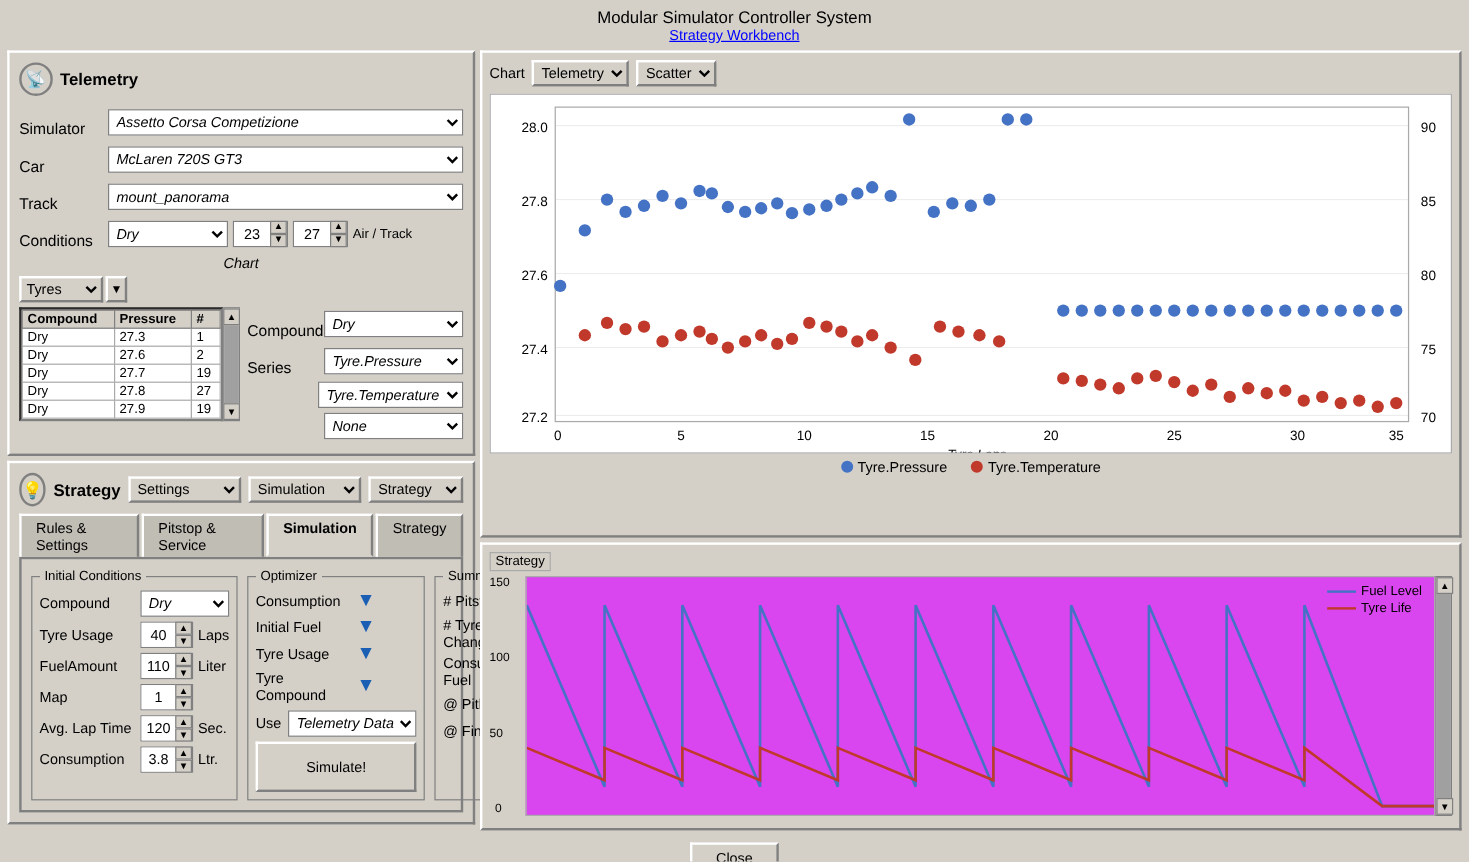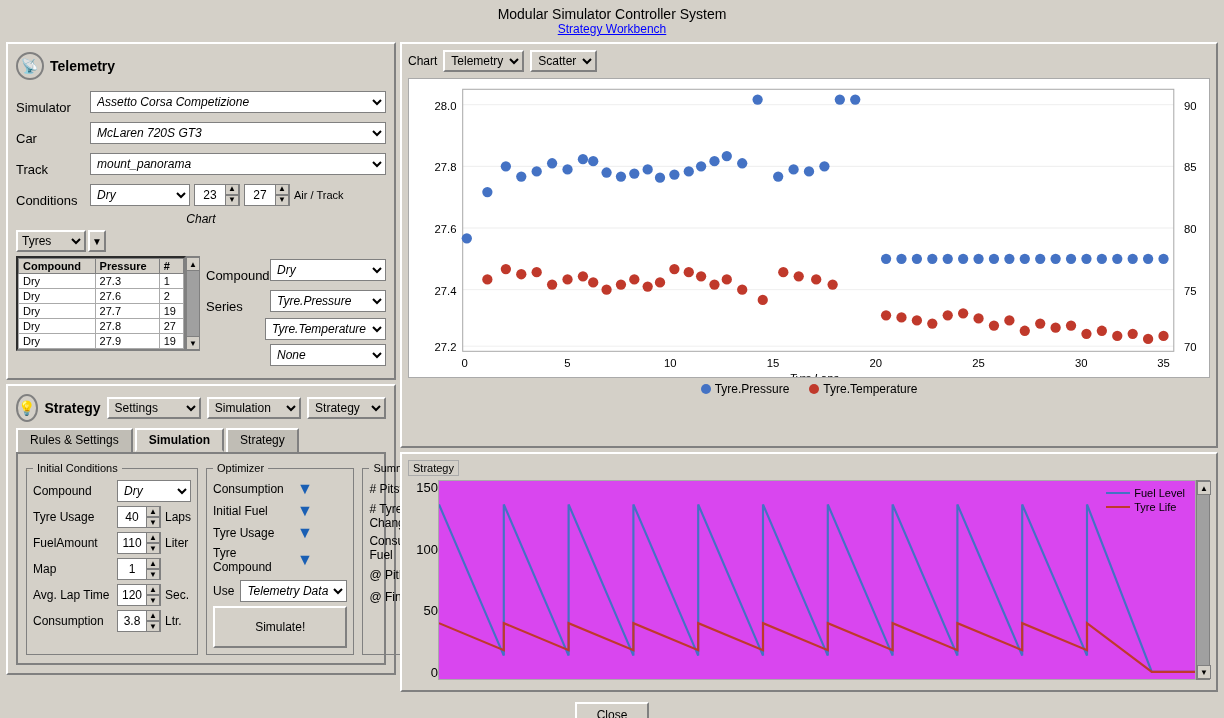--- a/index.html
+++ b/index.html
@@ -542,6 +542,7 @@
 
       <div class="tabs">
         <div class="tab">Rules &amp; Settings</div>
+        <div class="tab">Pitstop &amp; Service</div>
         <div class="tab active">Simulation</div>
         <div class="tab">Strategy</div>
       </div>

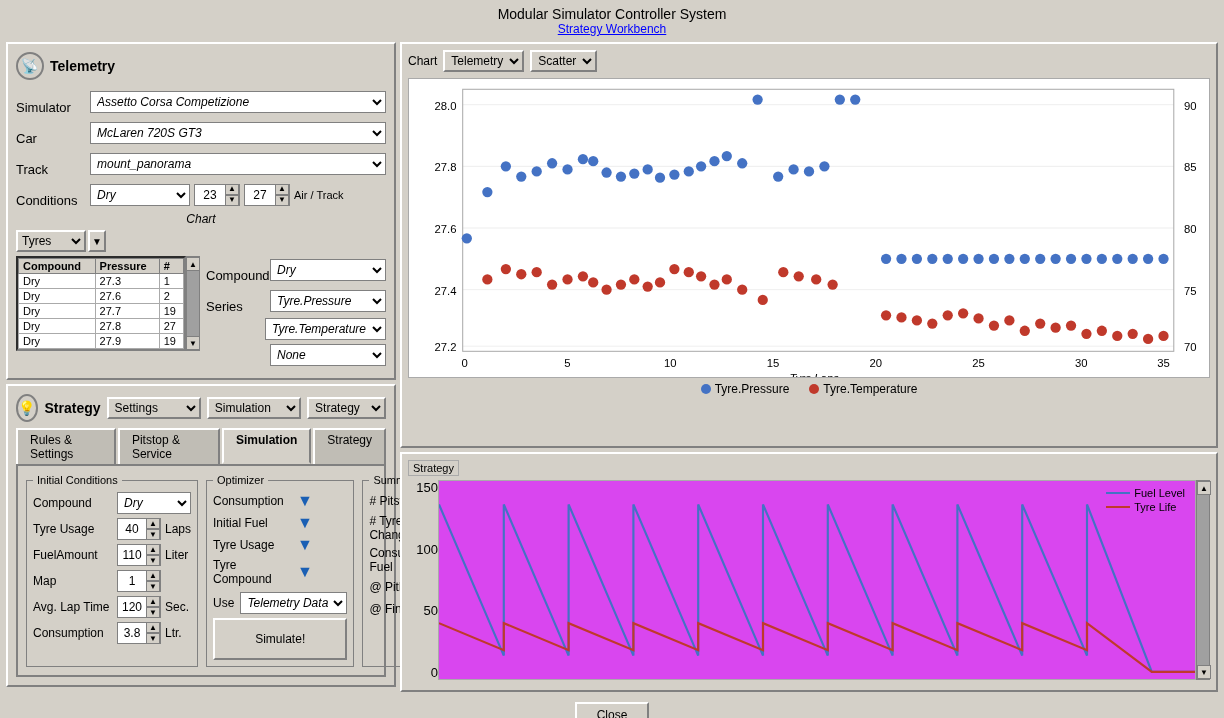--- a/index.html
+++ b/index.html
@@ -828,7 +828,7 @@
       <div style="font-size:11px;margin-bottom:4px;border:1px solid #aaa;padding:1px 4px;display:inline-block;">Strategy</div>
       <div style="display:flex;height:200px;position:relative;">
 
-        <div style="width:30px;display:flex;flex-direction:column;justify-content:space-between;text-align:right;padding-right:0;font-size:13px;">
+        <div style="width:30px;display:flex;flex-direction:column;justify-content:space-between;text-align:right;padding-right:20px;font-size:10px;">
           <span>150</span>
           <span>100</span>
           <span>50</span>

